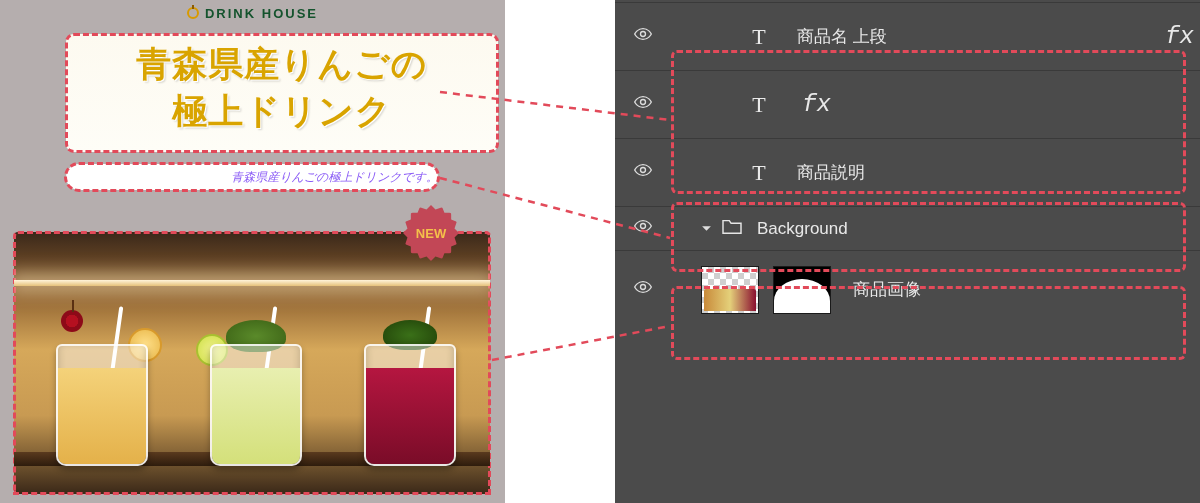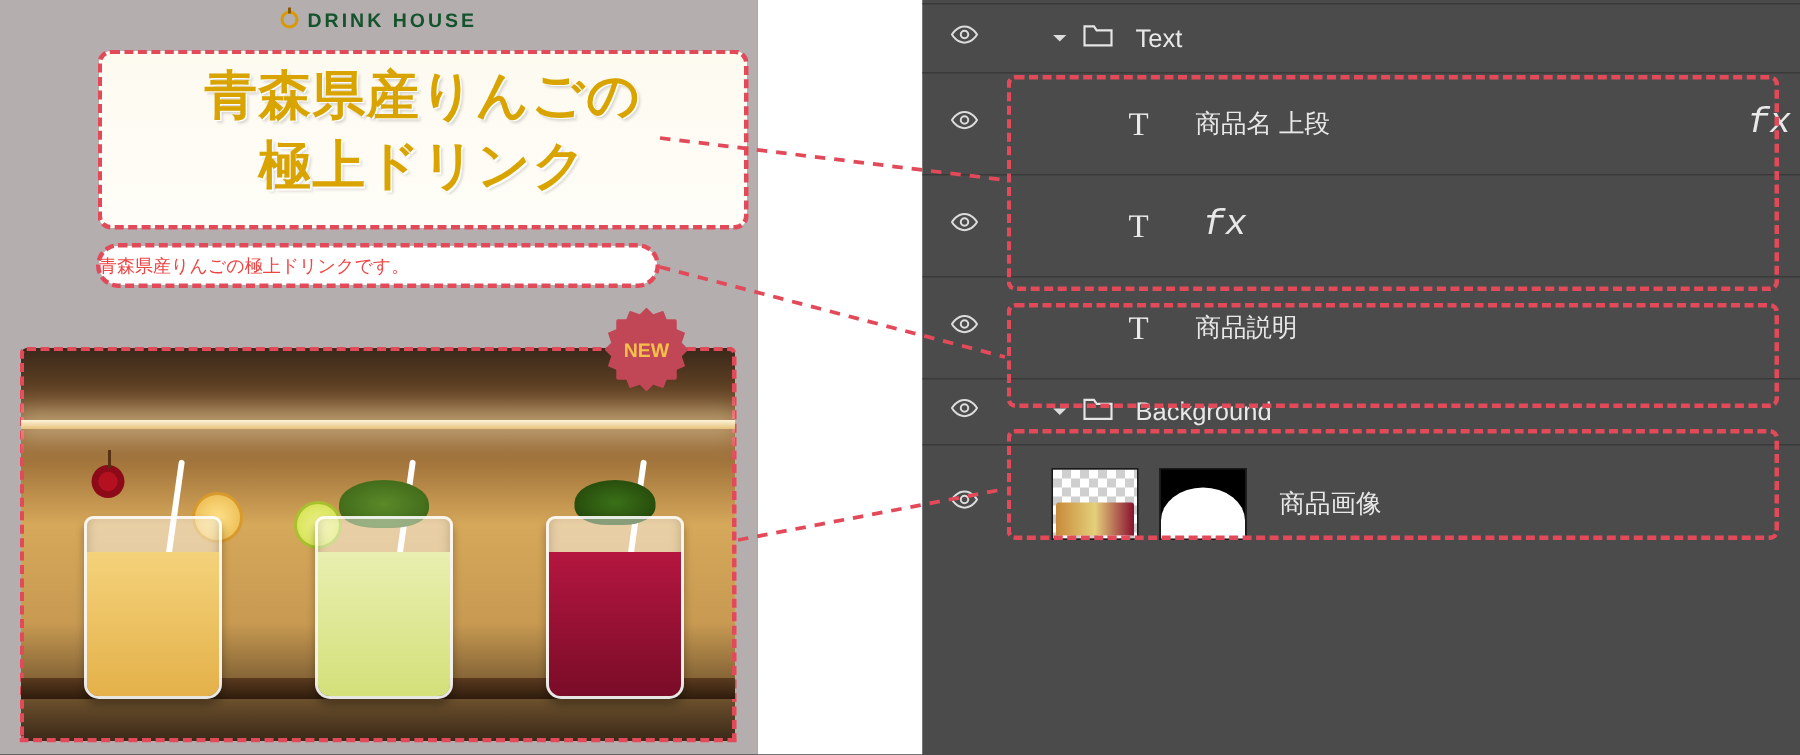--- a/index.html
+++ b/index.html
@@ -327,28 +327,6 @@
 
 <div class="panel">
 
-  <div class="layer-row group">
-    <div class="vis-col">
-      <span class="eye-icon">
-        <svg viewBox="0 0 24 24">
-            <path d="M2 12s3.5-6.5 10-6.5S22 12 22 12s-3.5 6.5-10 6.5S2 12 2 12Z"></path>
-            <circle cx="12" cy="12" r="3"></circle>
-          </svg>
-      </span>
-    </div>
-    <div class="indent-1"></div>
-    <span class="disclose">
-      <svg viewBox="0 0 10 10">
-          <path d="M1 3l4 4 4-4Z"></path>
-        </svg>
-    </span>
-    <span class="folder-icon">
-      <svg viewBox="0 0 24 20">
-          <path d="M2 4h7l2 3h11v11H2Z"></path>
-        </svg>
-    </span>
-    <span class="layer-label">Text</span>
-  </div>
 
   <div class="layer-row">
     <div class="vis-col">

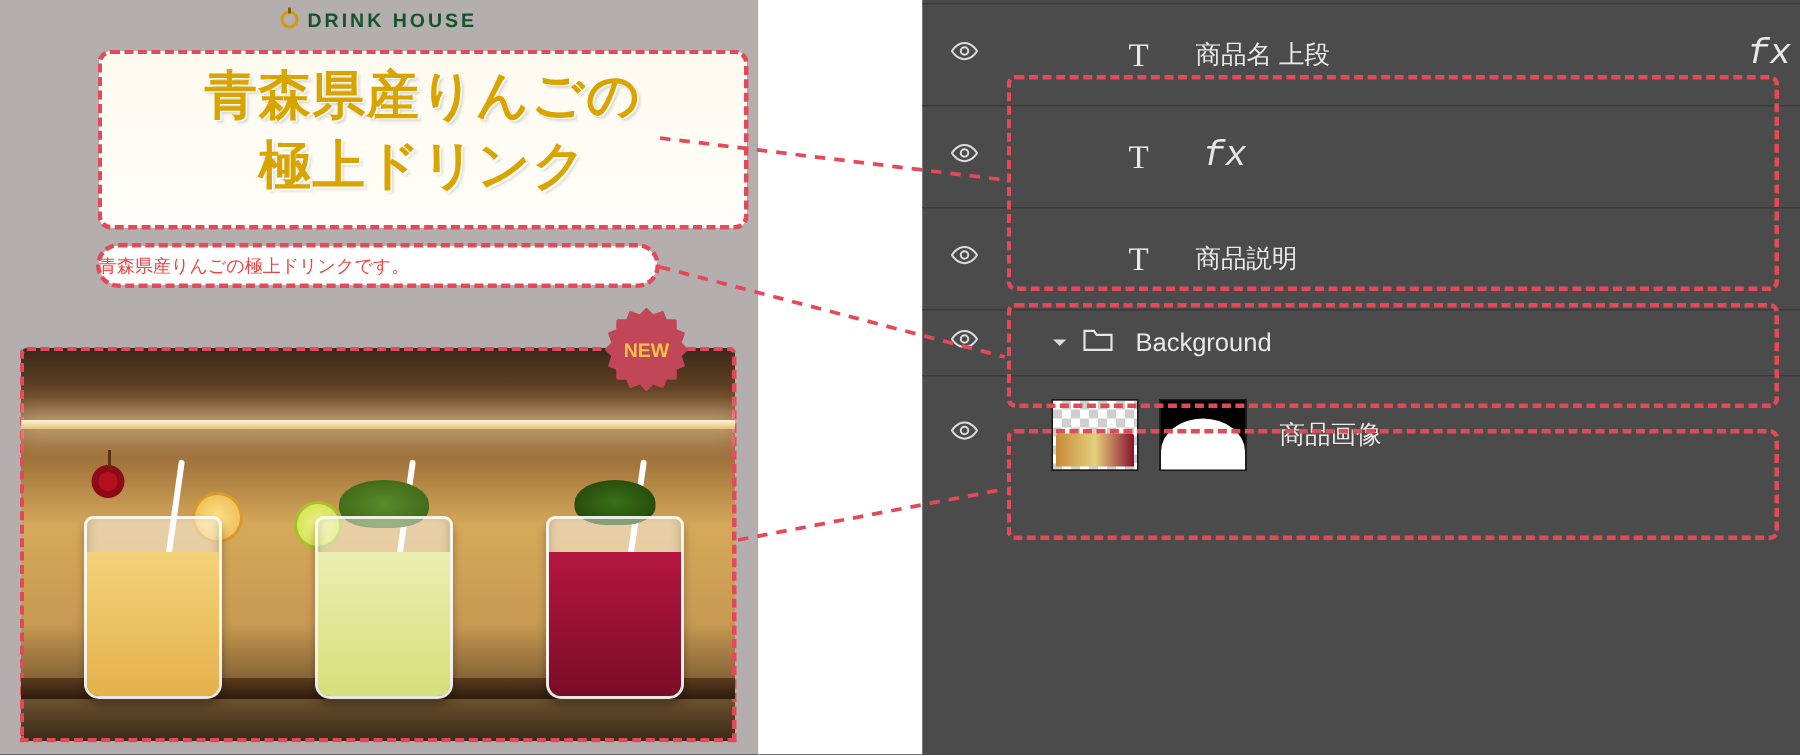--- a/index.html
+++ b/index.html
@@ -77,11 +77,12 @@
     background: #fff;
     border-radius: 13px;
     font-size: 12px;
-    color: #ef4444;
-    text-align: left;
+    color: #8b5cf6;
+    text-align: right;
     line-height: 26px;
     outline: 3px dashed #e24a5a;
     outline-offset: -1px;
+    font-style: italic;
   }
 
   .new-badge{

